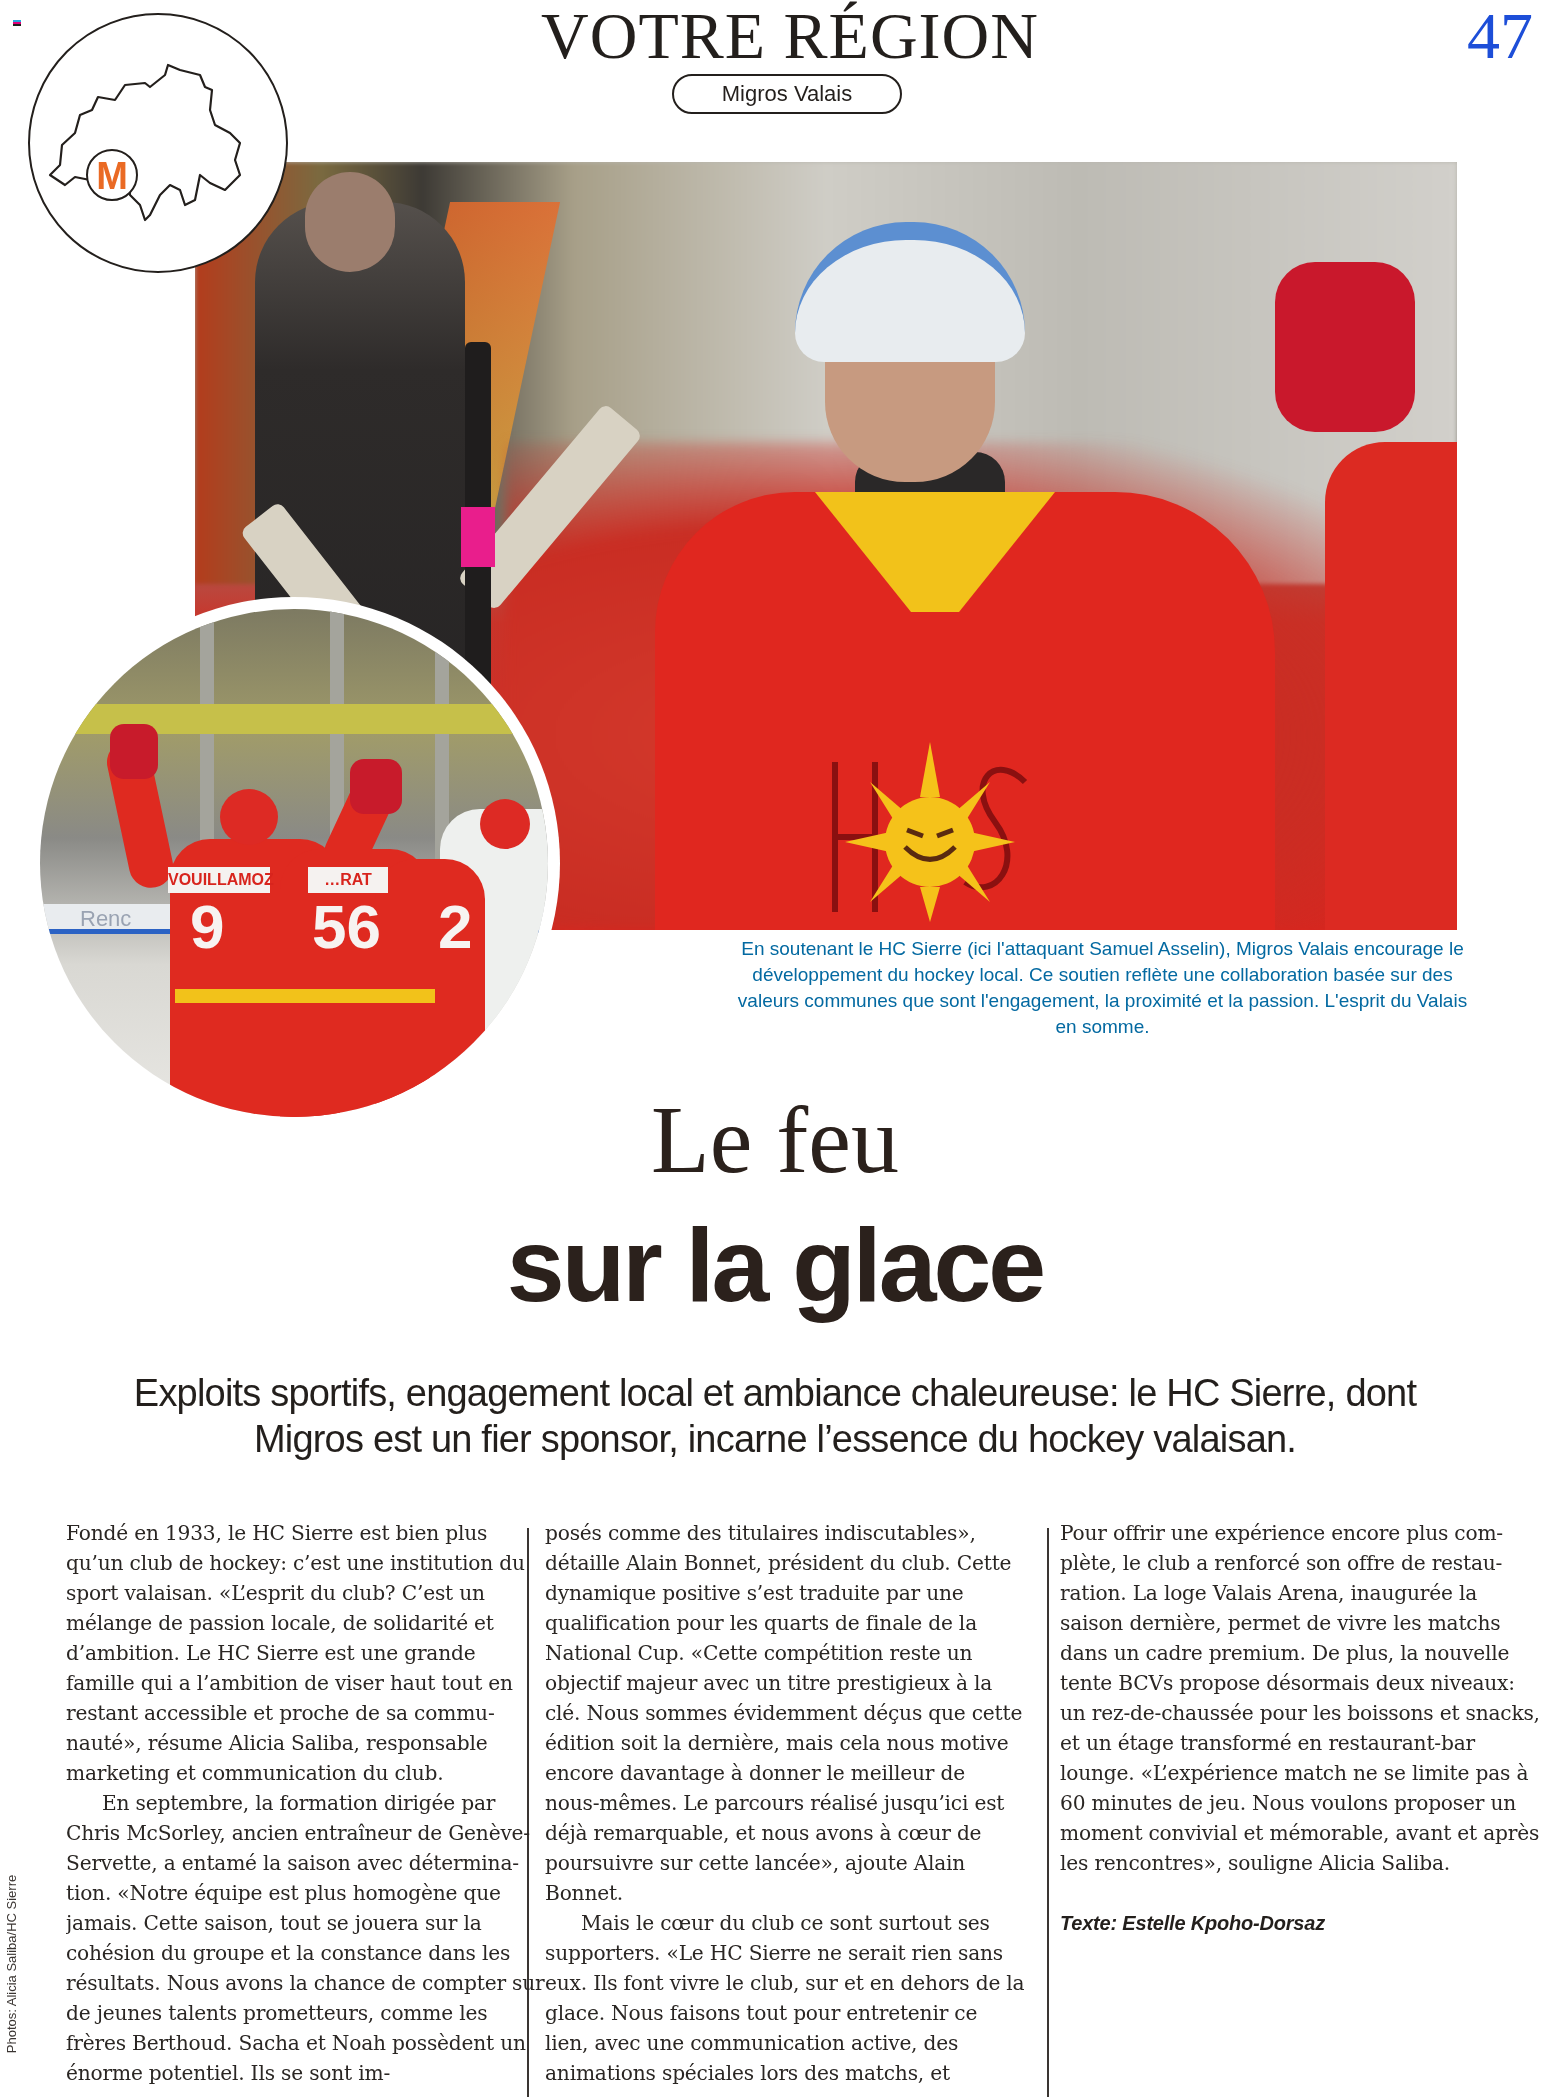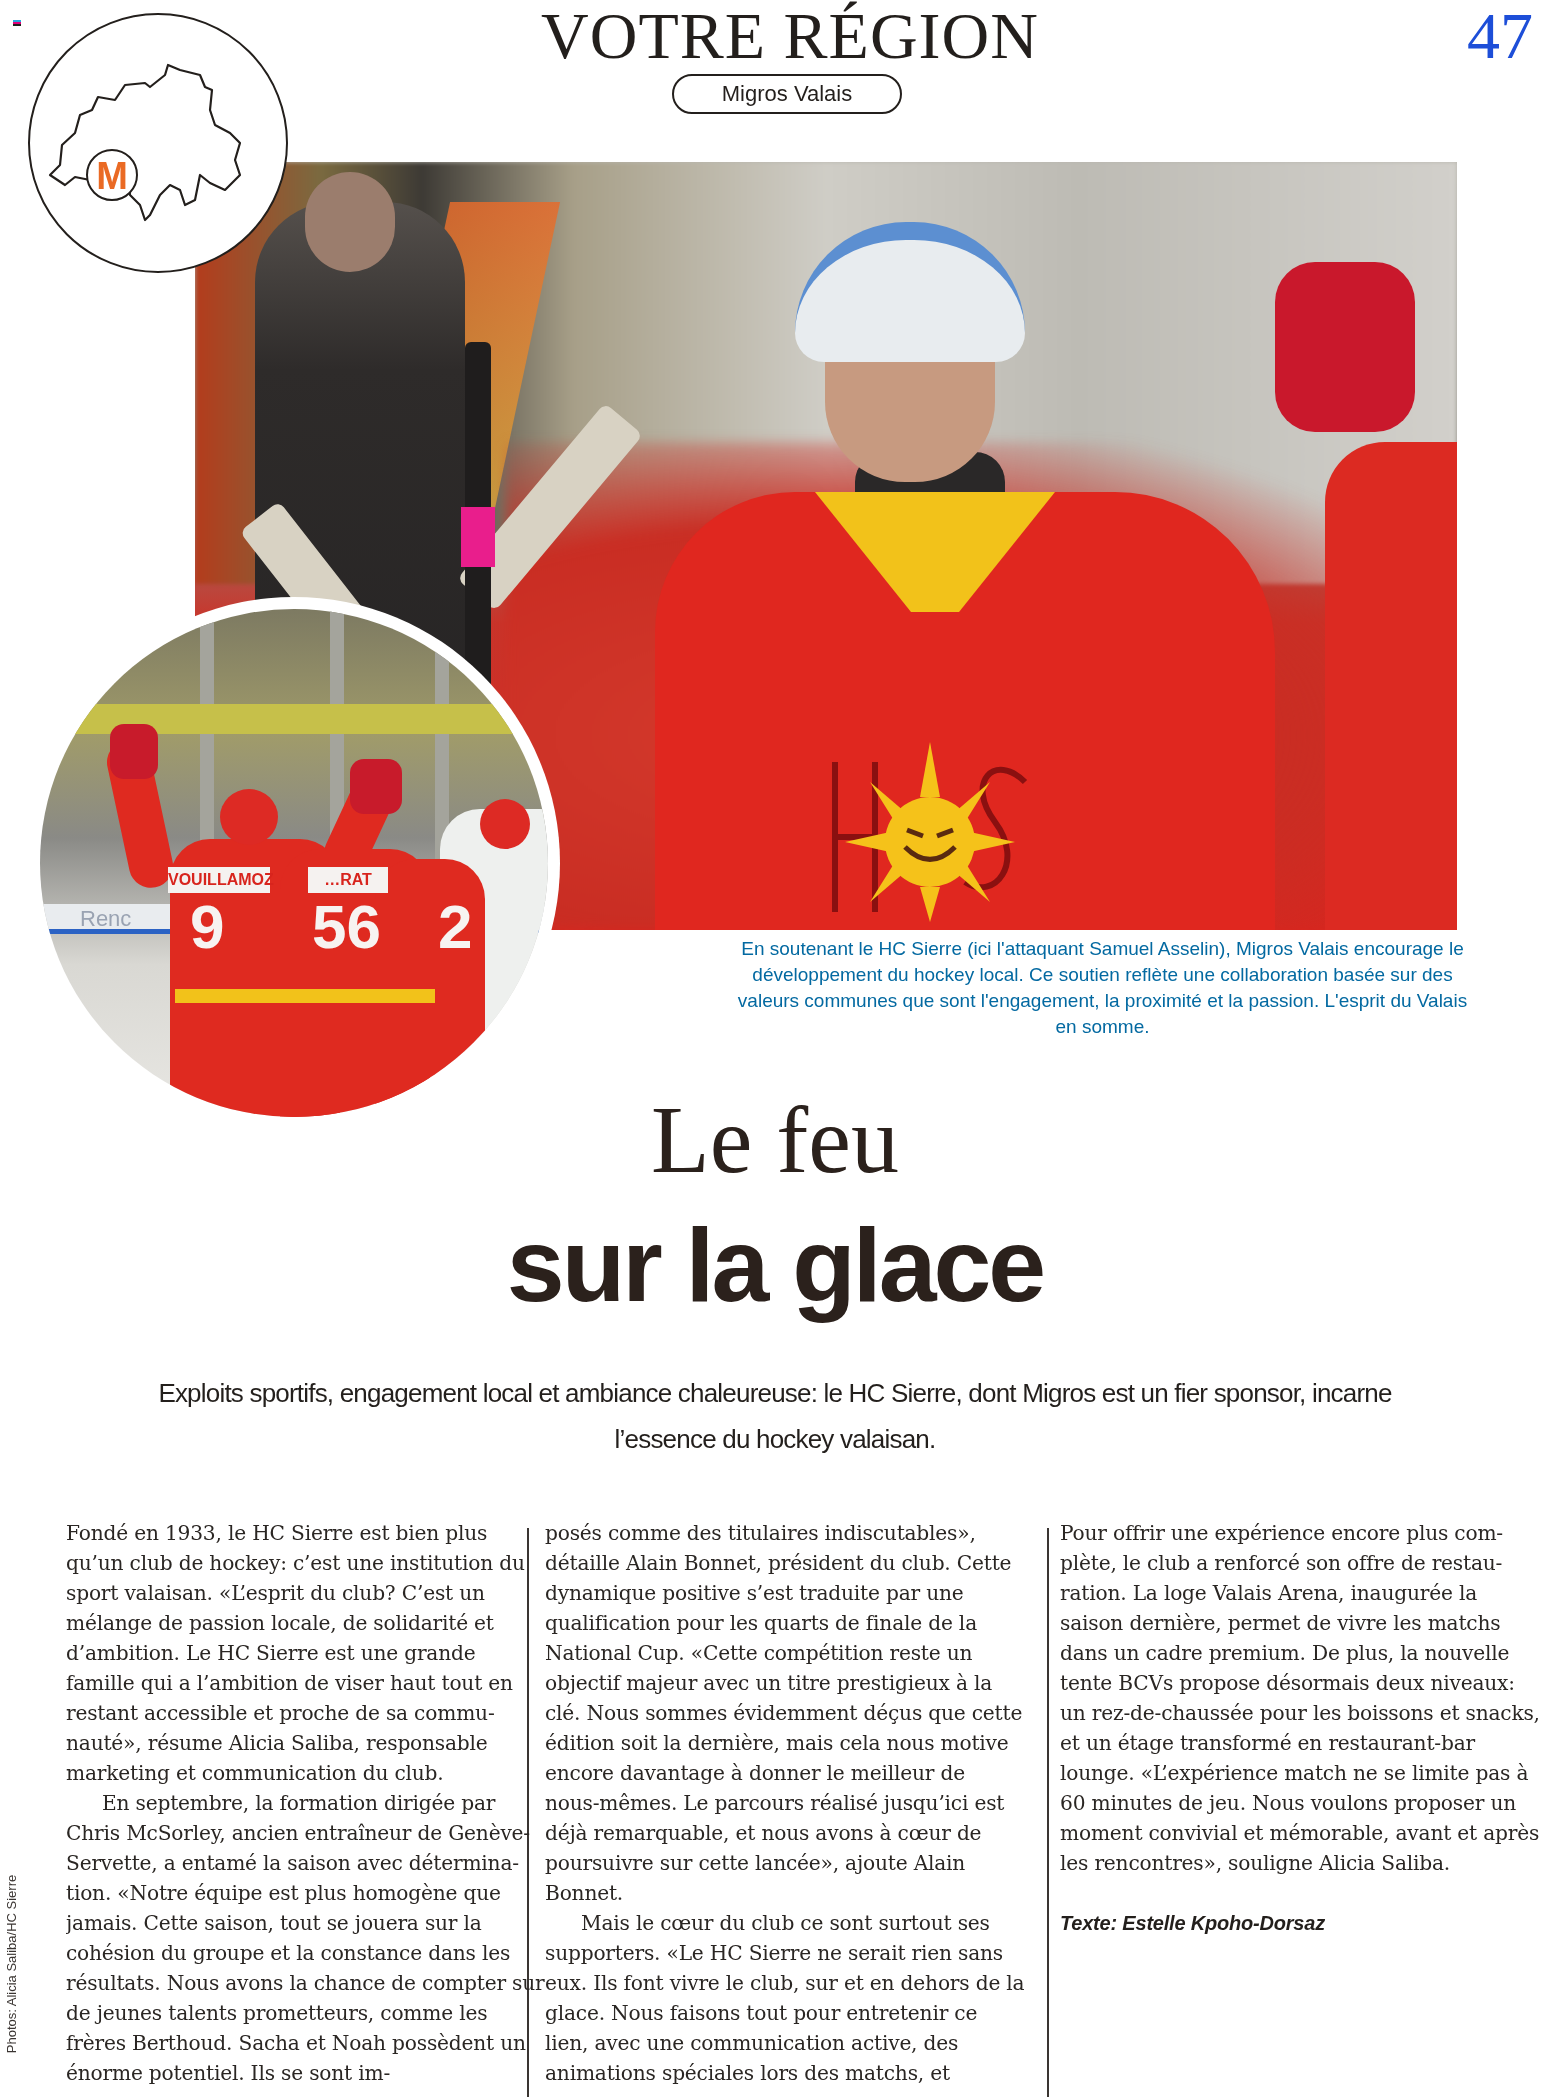--- a/index.html
+++ b/index.html
@@ -141,7 +141,7 @@
   
   .lead {
     left: 120px; top: 1370px; width: 1310px; text-align: center;
-    font-family: "Liberation Sans", sans-serif; font-size: 26px; line-height: 46px; color: #231f1c; letter-spacing: -0.8px;
+    font-family: "Liberation Sans", sans-serif; font-size: 38px; line-height: 46px; color: #231f1c; letter-spacing: -0.8px;
   }
 
   

